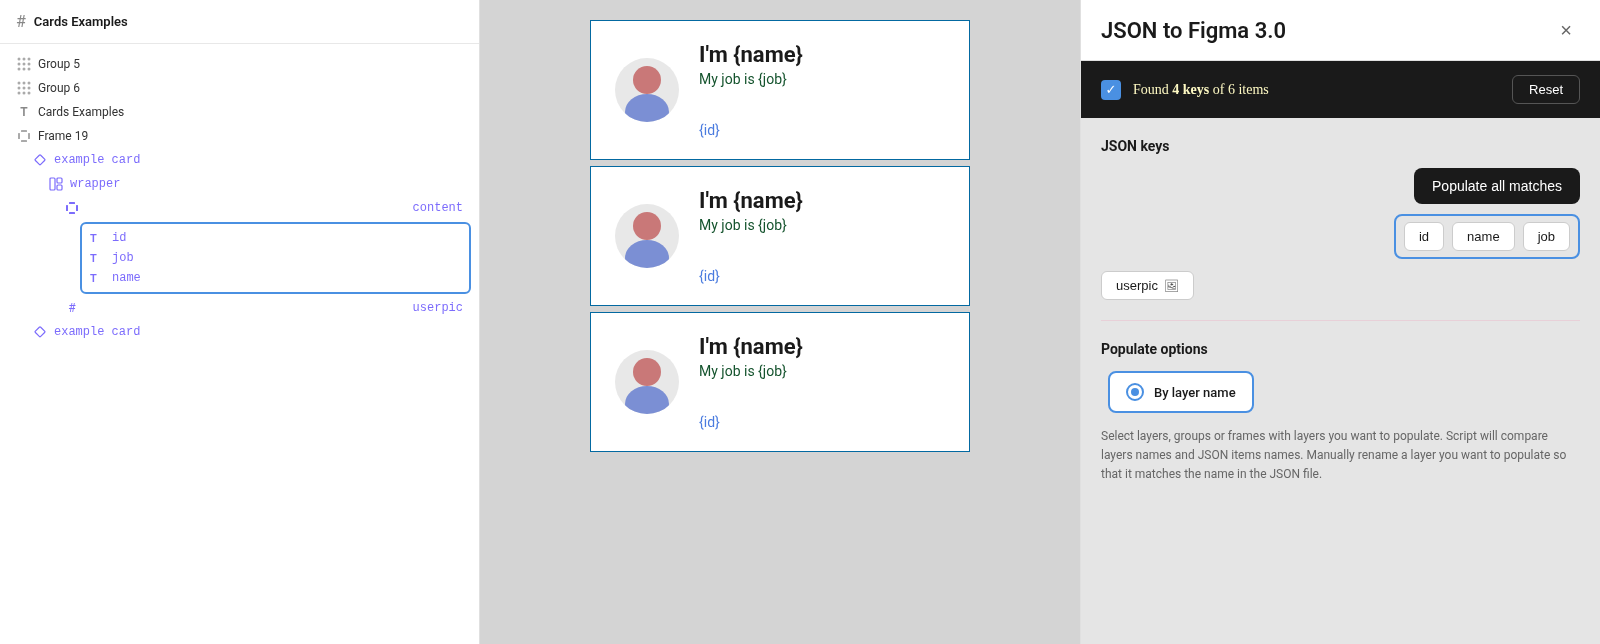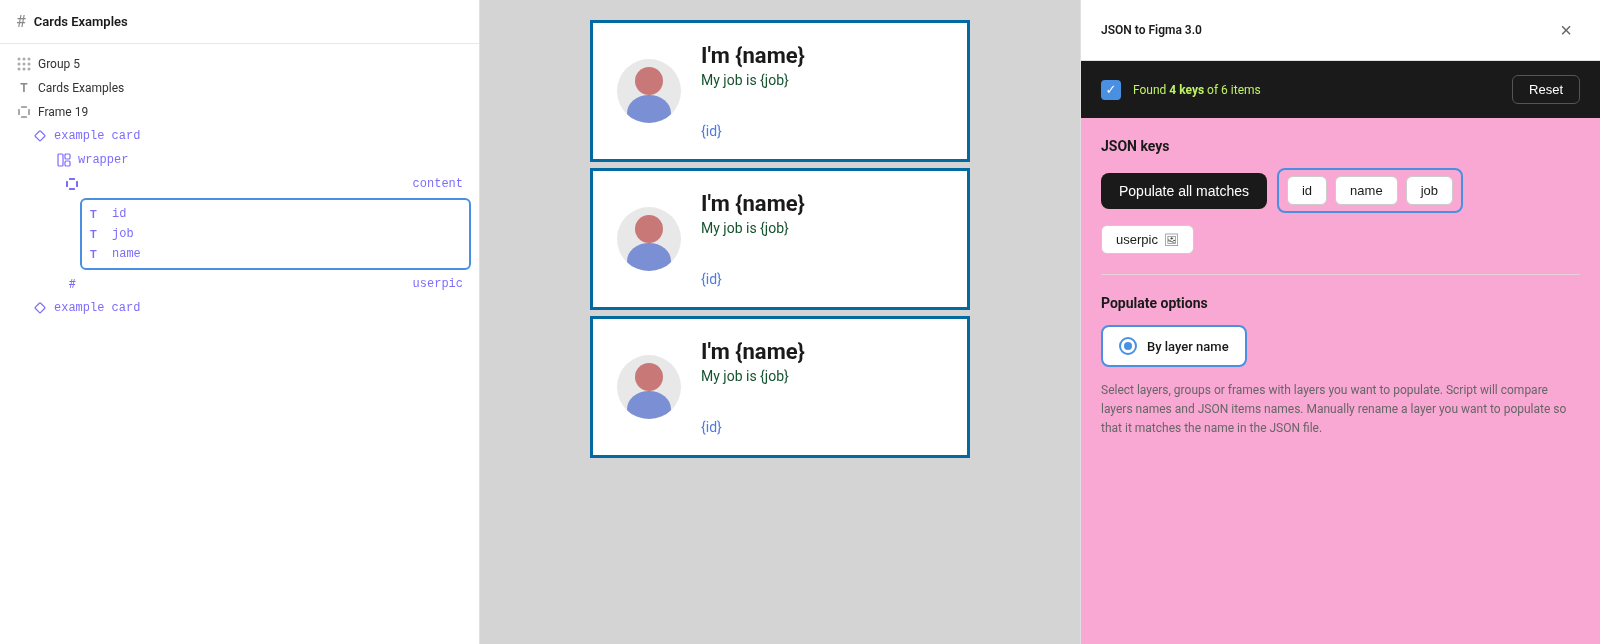--- a/index.html
+++ b/index.html
@@ -151,7 +151,7 @@
       border-bottom: 1px solid #e0e0e0;
     }
     .panel-title {
-      font-size: 12px;
+      font-size: 22px;
       font-weight: 600;
       color: #1a1a1a;
     }

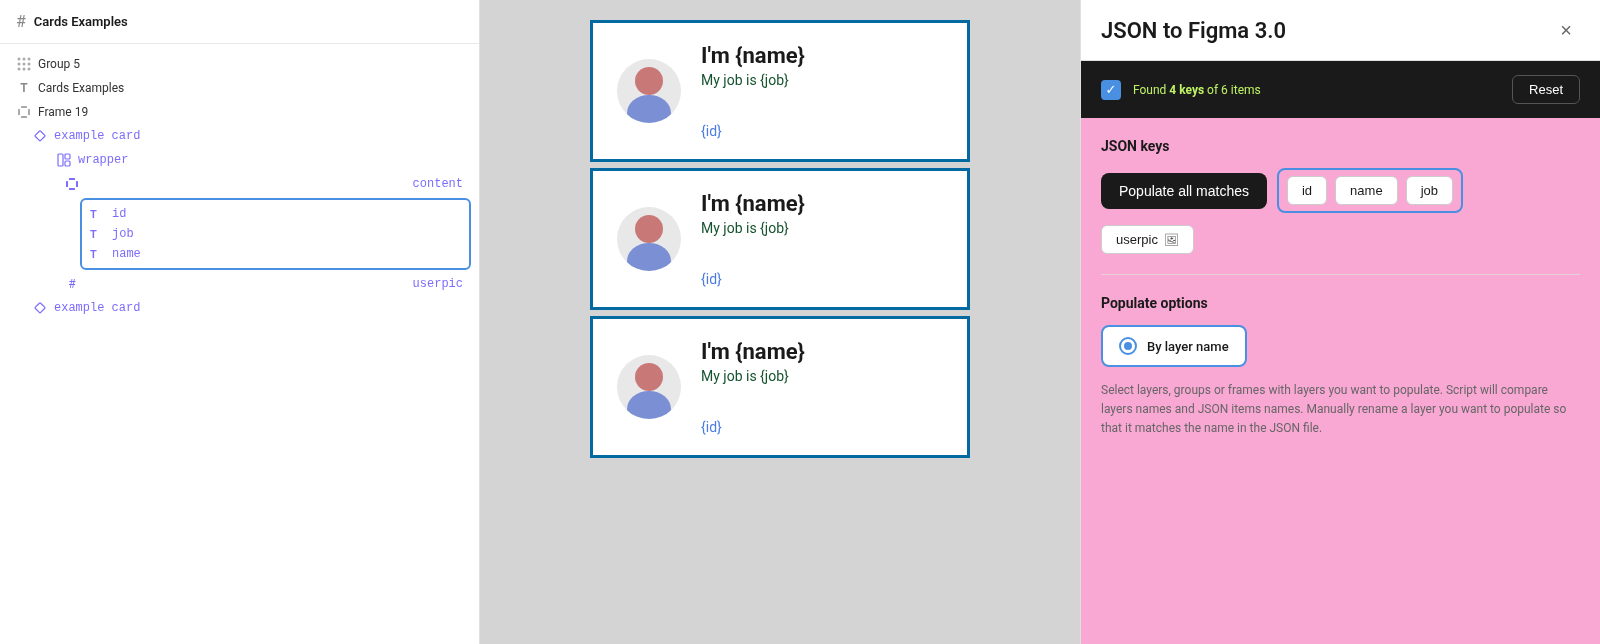--- a/index.html
+++ b/index.html
@@ -87,7 +87,7 @@
 
     .card {
       background: #ffffff;
-      border: 3px solid #0369a1;
+      border: 1px solid #0369a1;
       width: 380px;
       min-height: 140px;
       display: flex;

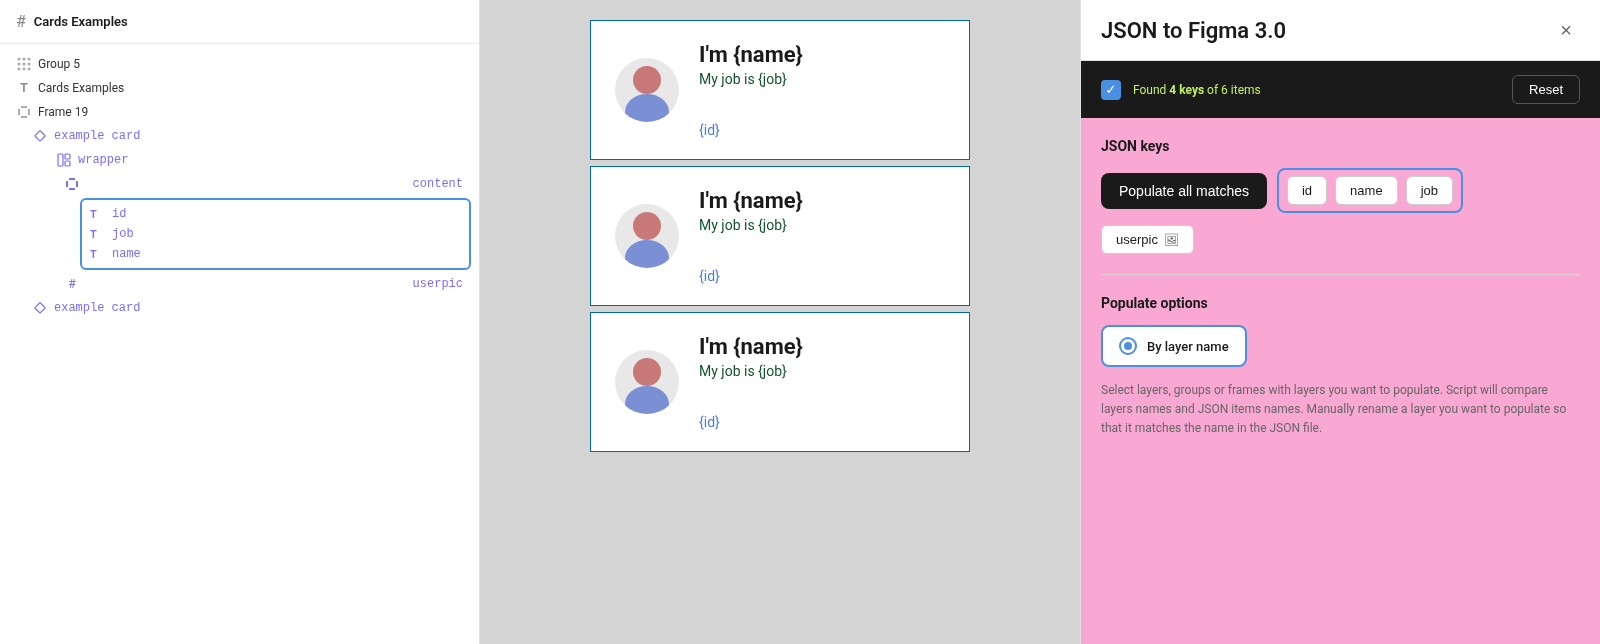--- a/index.html
+++ b/index.html
@@ -371,6 +371,22 @@
       <span class="layer-label">Group 5</span>
     </div>
 
+    <div class="layer-item indent-0">
+      <span class="layer-icon">
+        <svg width="14" height="14" viewBox="0 0 14 14" fill="none">
+            <circle cx="2" cy="2" r="1.5" fill="#aaa"></circle>
+            <circle cx="7" cy="2" r="1.5" fill="#aaa"></circle>
+            <circle cx="12" cy="2" r="1.5" fill="#aaa"></circle>
+            <circle cx="2" cy="7" r="1.5" fill="#aaa"></circle>
+            <circle cx="7" cy="7" r="1.5" fill="#aaa"></circle>
+            <circle cx="12" cy="7" r="1.5" fill="#aaa"></circle>
+            <circle cx="2" cy="12" r="1.5" fill="#aaa"></circle>
+            <circle cx="7" cy="12" r="1.5" fill="#aaa"></circle>
+            <circle cx="12" cy="12" r="1.5" fill="#aaa"></circle>
+          </svg>
+      </span>
+      <span class="layer-label">Group 6</span>
+    </div>
 
     <div class="layer-item indent-0">
       <span class="layer-icon" style="font-weight:600;color:#888;font-size:12px;">T</span>

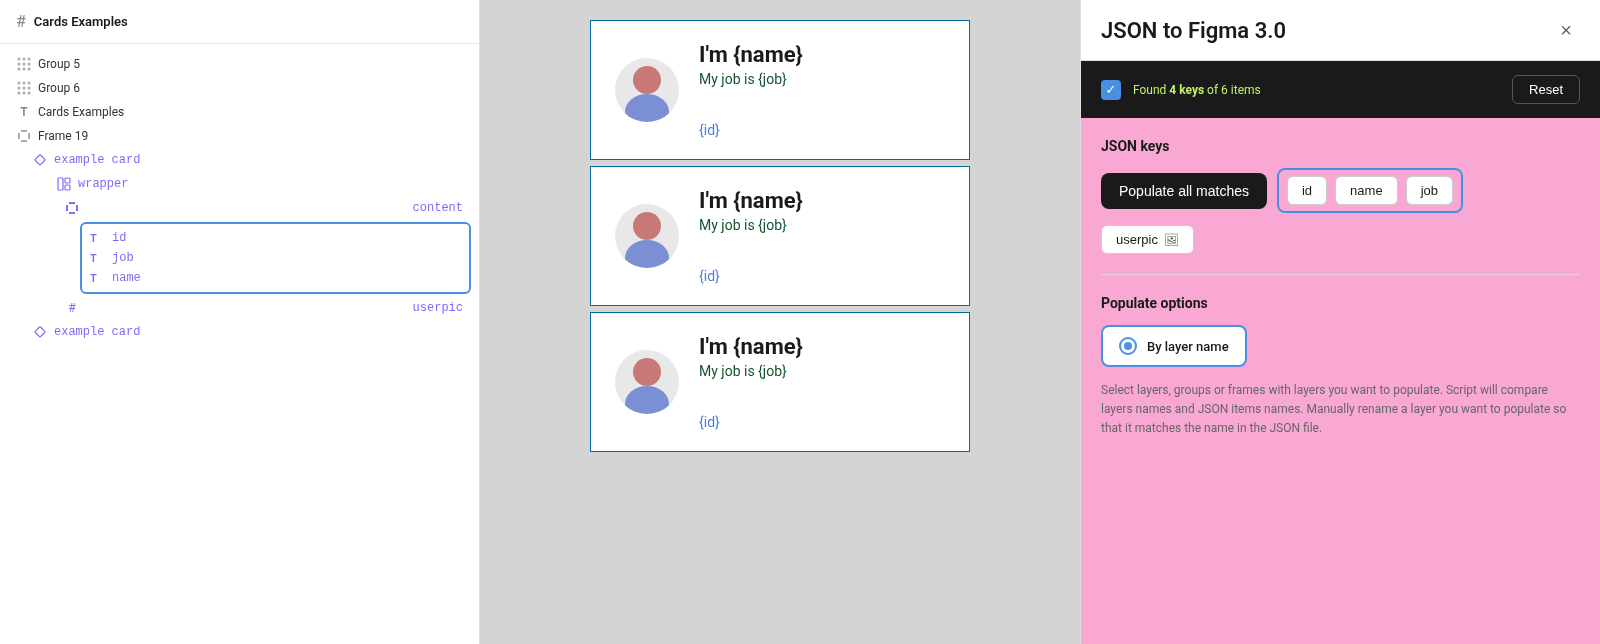--- a/index.html
+++ b/index.html
@@ -193,8 +193,9 @@
       flex-shrink: 0;
     }
     .found-text {
-      color: #bef264;
-      font-size: 12px;
+      color: #fef9c3;
+      font-size: 14px;
+      font-family: Liberation Serif, serif;
     }
     .found-text strong {
       font-weight: 700;

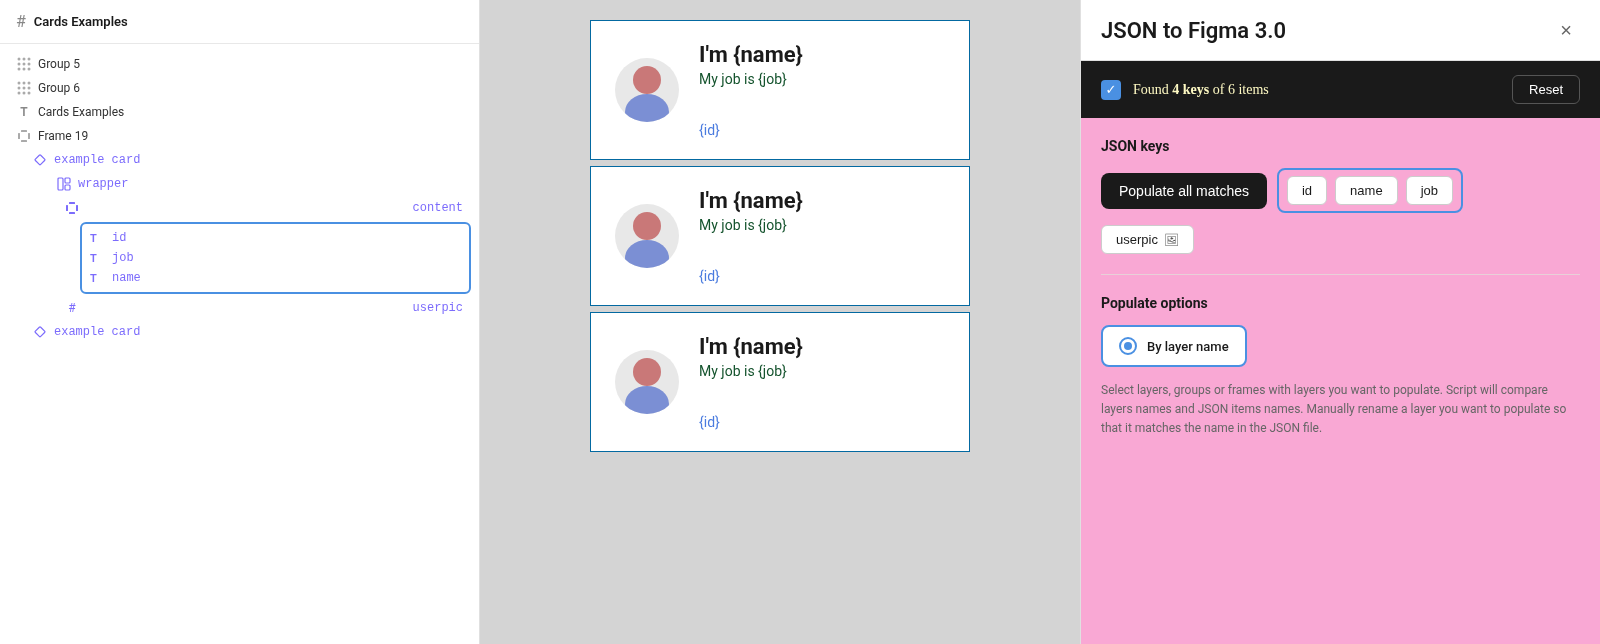--- a/index.html
+++ b/index.html
@@ -213,7 +213,7 @@
     .panel-body {
       flex: 1;
       padding: 20px;
-      background: #f9a8d4;
+      background: #e5e5e5;
       overflow-y: auto;
     }
 

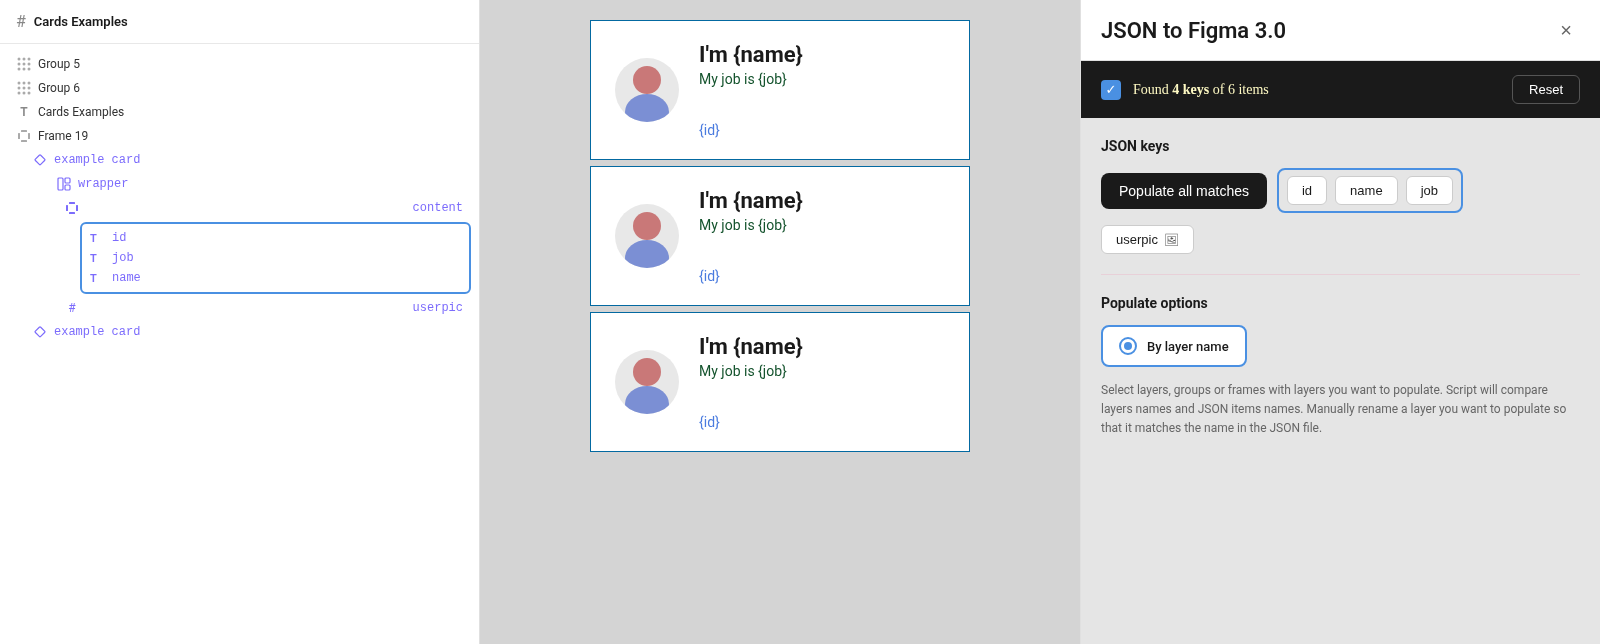--- a/index.html
+++ b/index.html
@@ -67,7 +67,7 @@
     
     .indent-0 { padding-left: 16px; }
     .indent-1 { padding-left: 32px; }
-    .indent-2 { padding-left: 48px; margin-left: 8px; }
+    .indent-2 { padding-left: 48px; }
     .indent-3 { padding-left: 64px; justify-content: space-between; }
 
     .color-blue { color: #7c6cfc; font-family: Liberation Mono, monospace; }

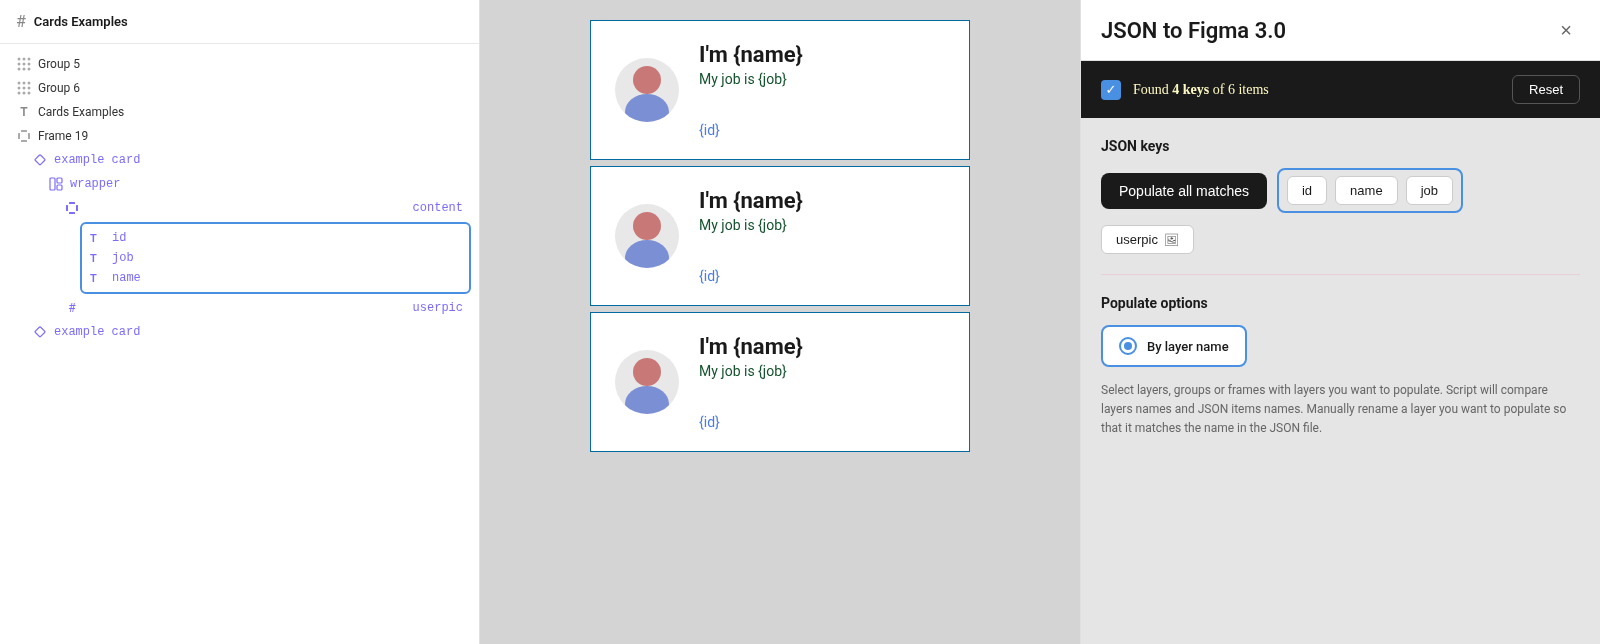--- a/index.html
+++ b/index.html
@@ -226,10 +226,11 @@
 
     .json-keys-row {
       display: flex;
-      align-items: center;
+      align-items: flex-end;
       gap: 10px;
       margin-bottom: 12px;
       flex-wrap: wrap;
+      flex-direction: column;
     }
 
     .populate-btn {

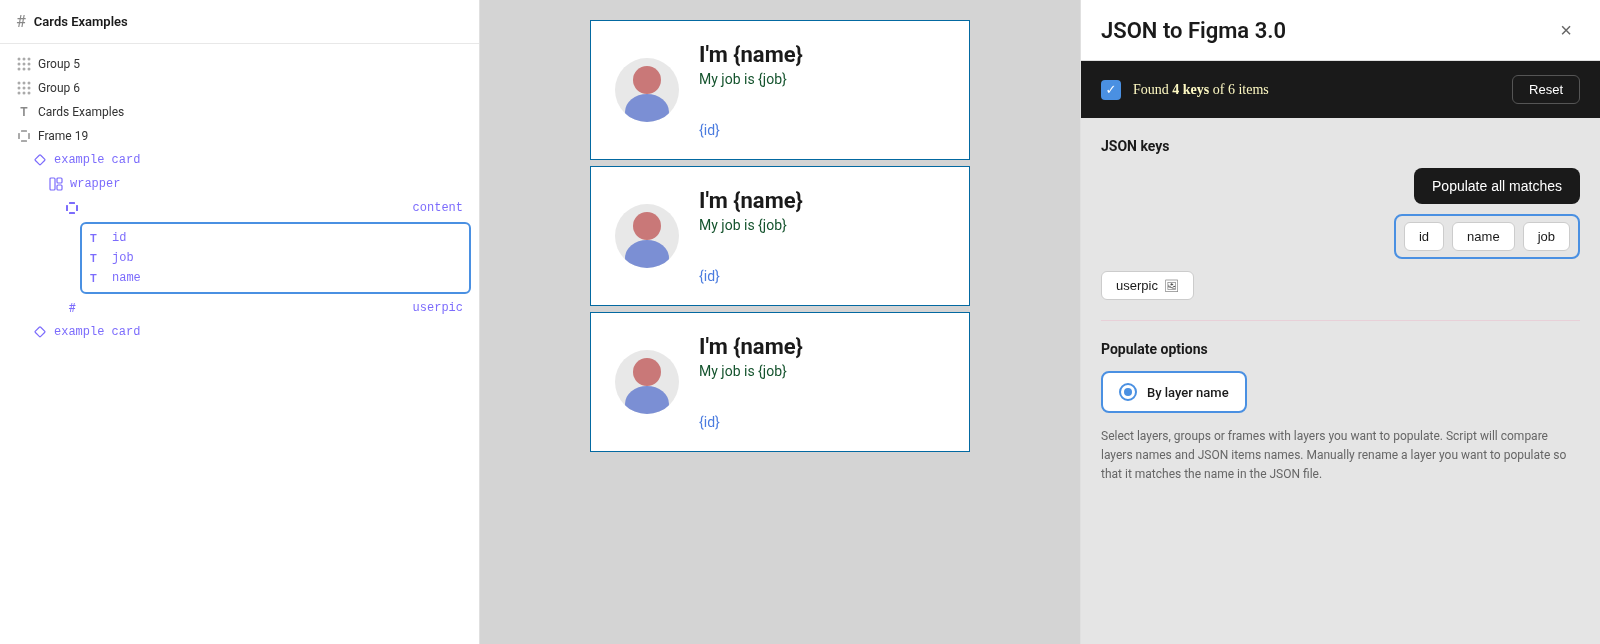--- a/index.html
+++ b/index.html
@@ -306,6 +306,7 @@
       width: fit-content;
       margin-bottom: 14px;
       cursor: pointer;
+      margin-left: 7px;
     }
 
     .radio-circle {

